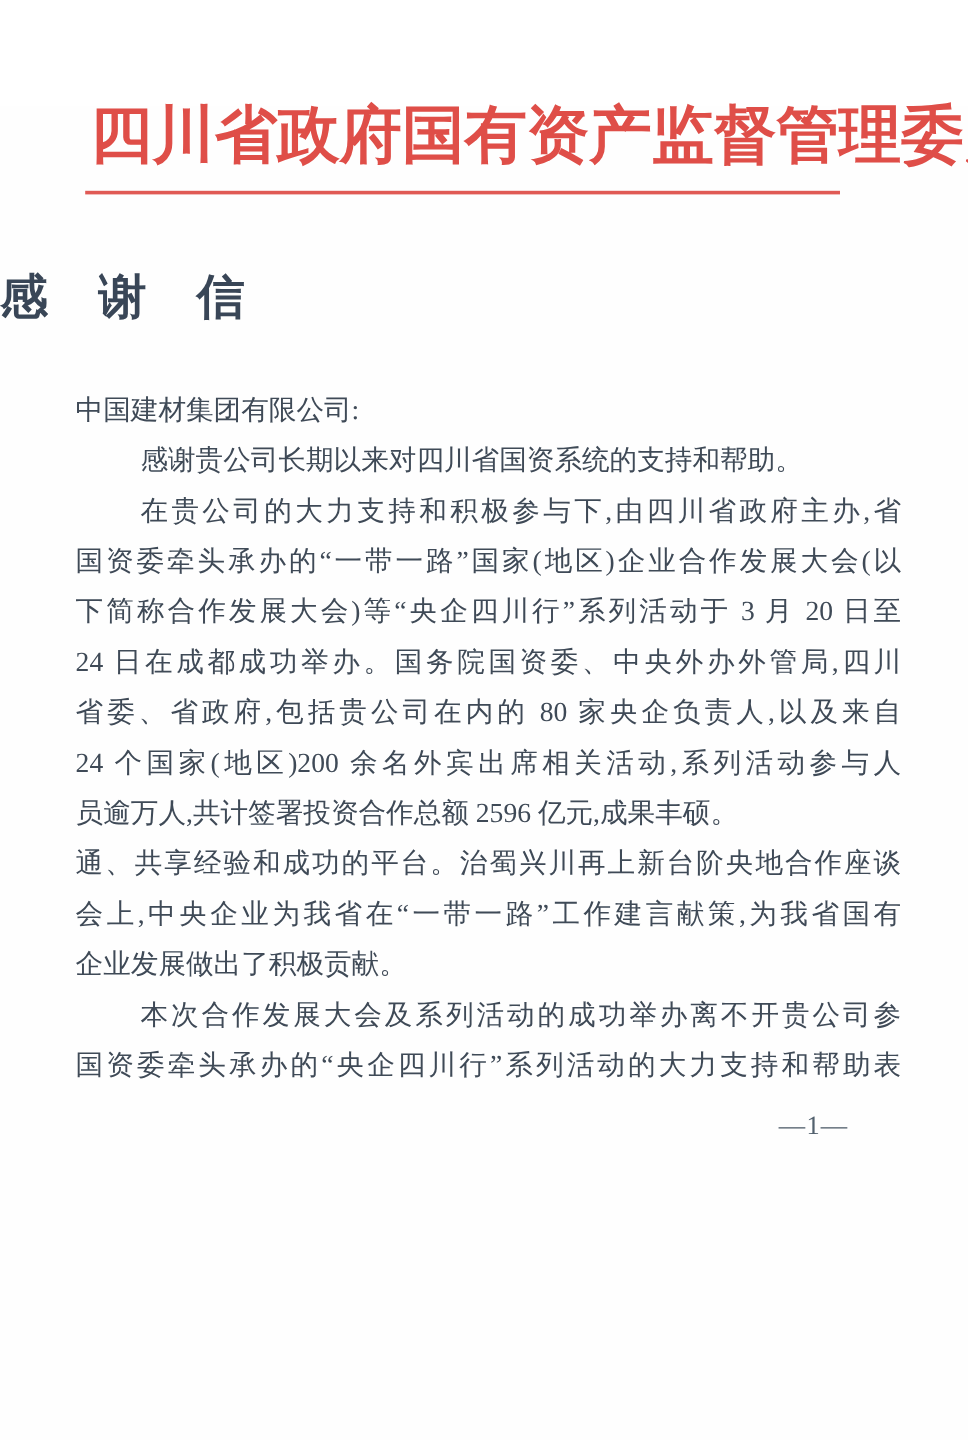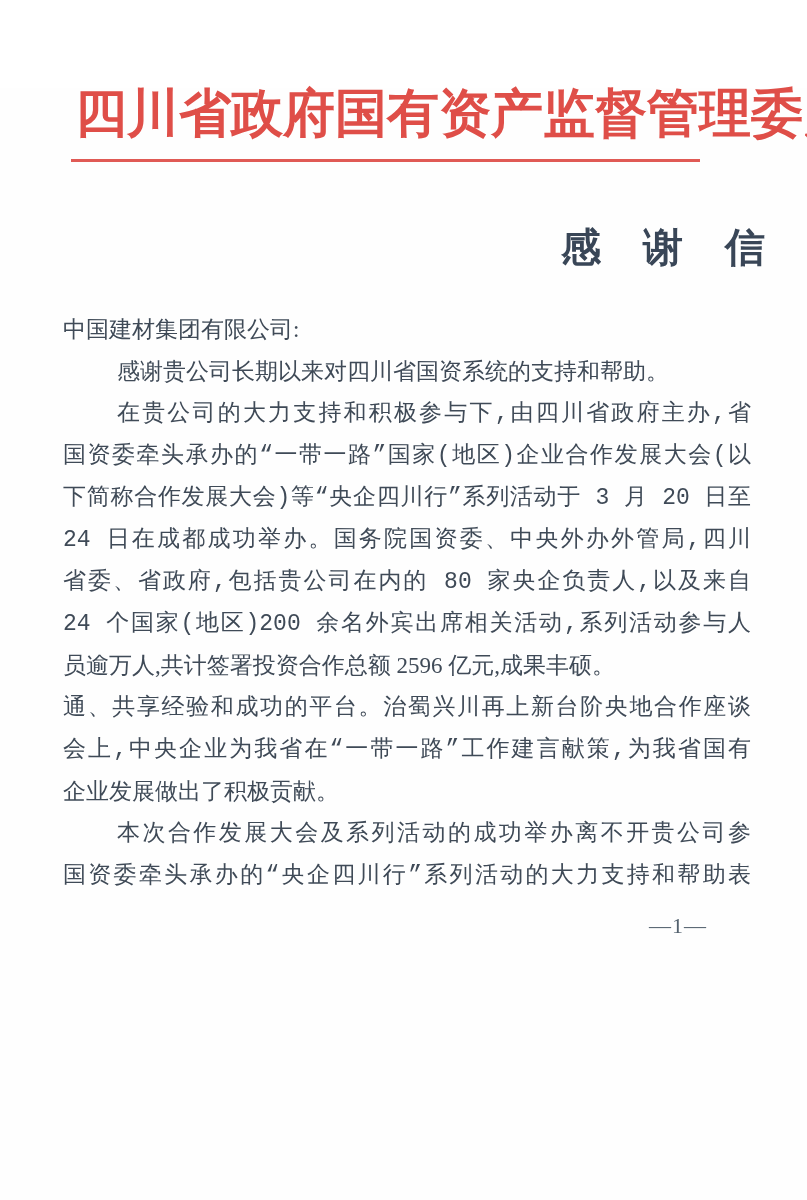--- a/index.html
+++ b/index.html
@@ -32,7 +32,7 @@
   }
   .letter-title {
     margin-top: 66px;
-    text-align: right;
+    text-align: left;
     font-size: 40px;
     font-weight: 700;
     line-height: 1;

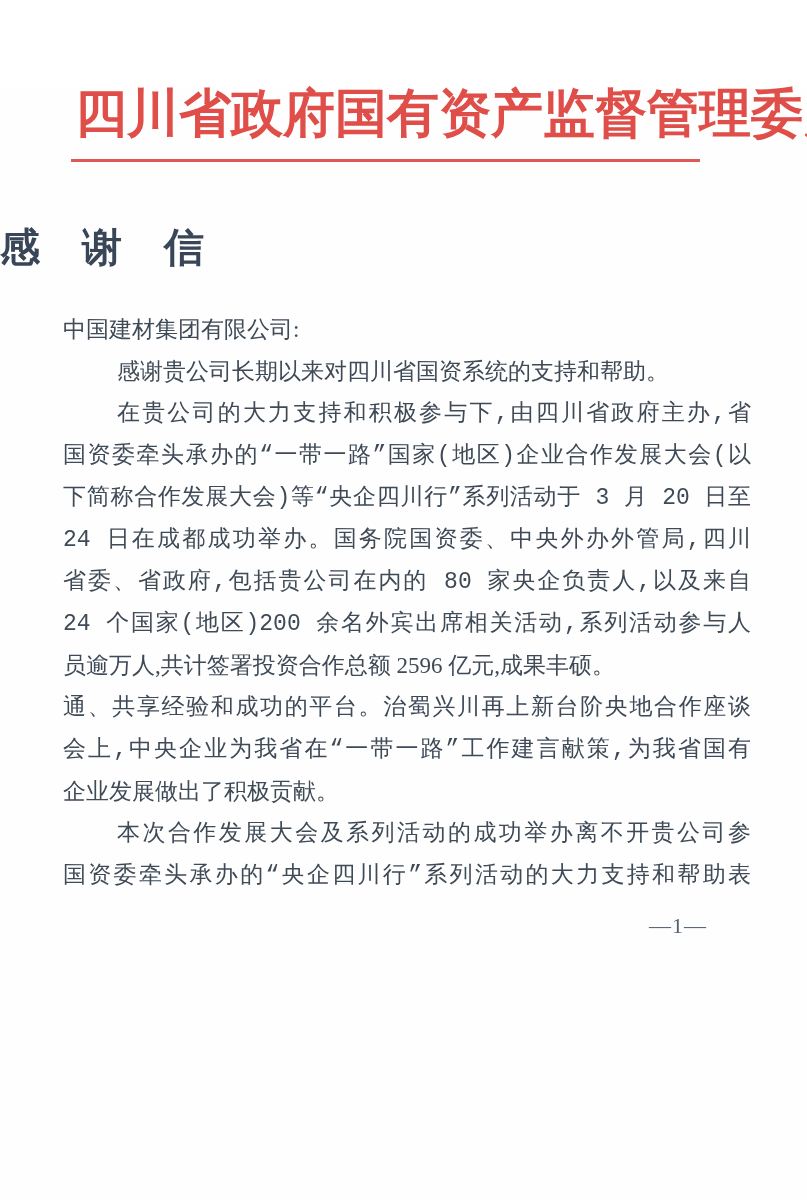--- a/index.html
+++ b/index.html
@@ -41,7 +41,7 @@
     white-space: nowrap;
   }
   .body-text {
-    margin-top: 41px;
+    margin-top: 53px;
     padding: 0 56px 0 63px;
   }
   .line {

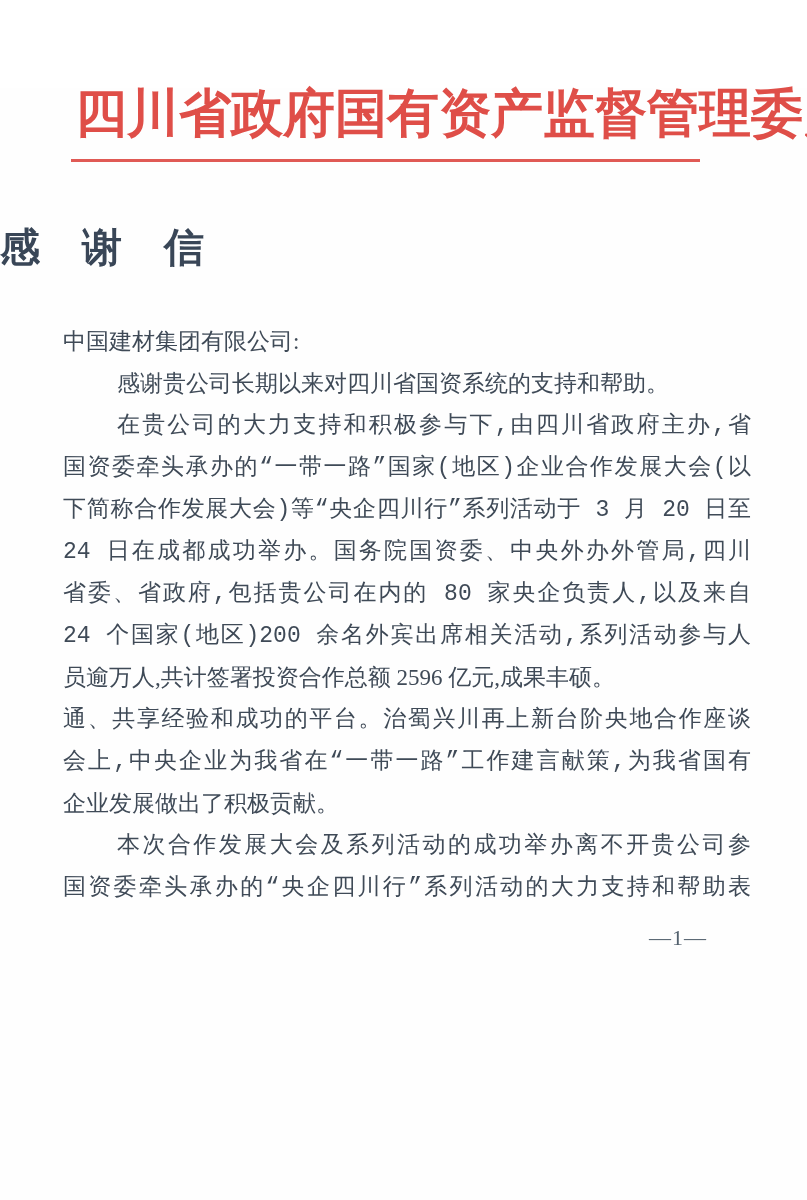--- a/index.html
+++ b/index.html
@@ -52,7 +52,7 @@
     text-align: justify;
     overflow: hidden;
   }
-  .line.fill { text-align-last: justify; font-family: Liberation Mono, monospace; }
+  .line.fill { text-align-last: justify; }
   .line.indent { padding-left: 54px; }
   .footer {
     margin-top: 18px;

